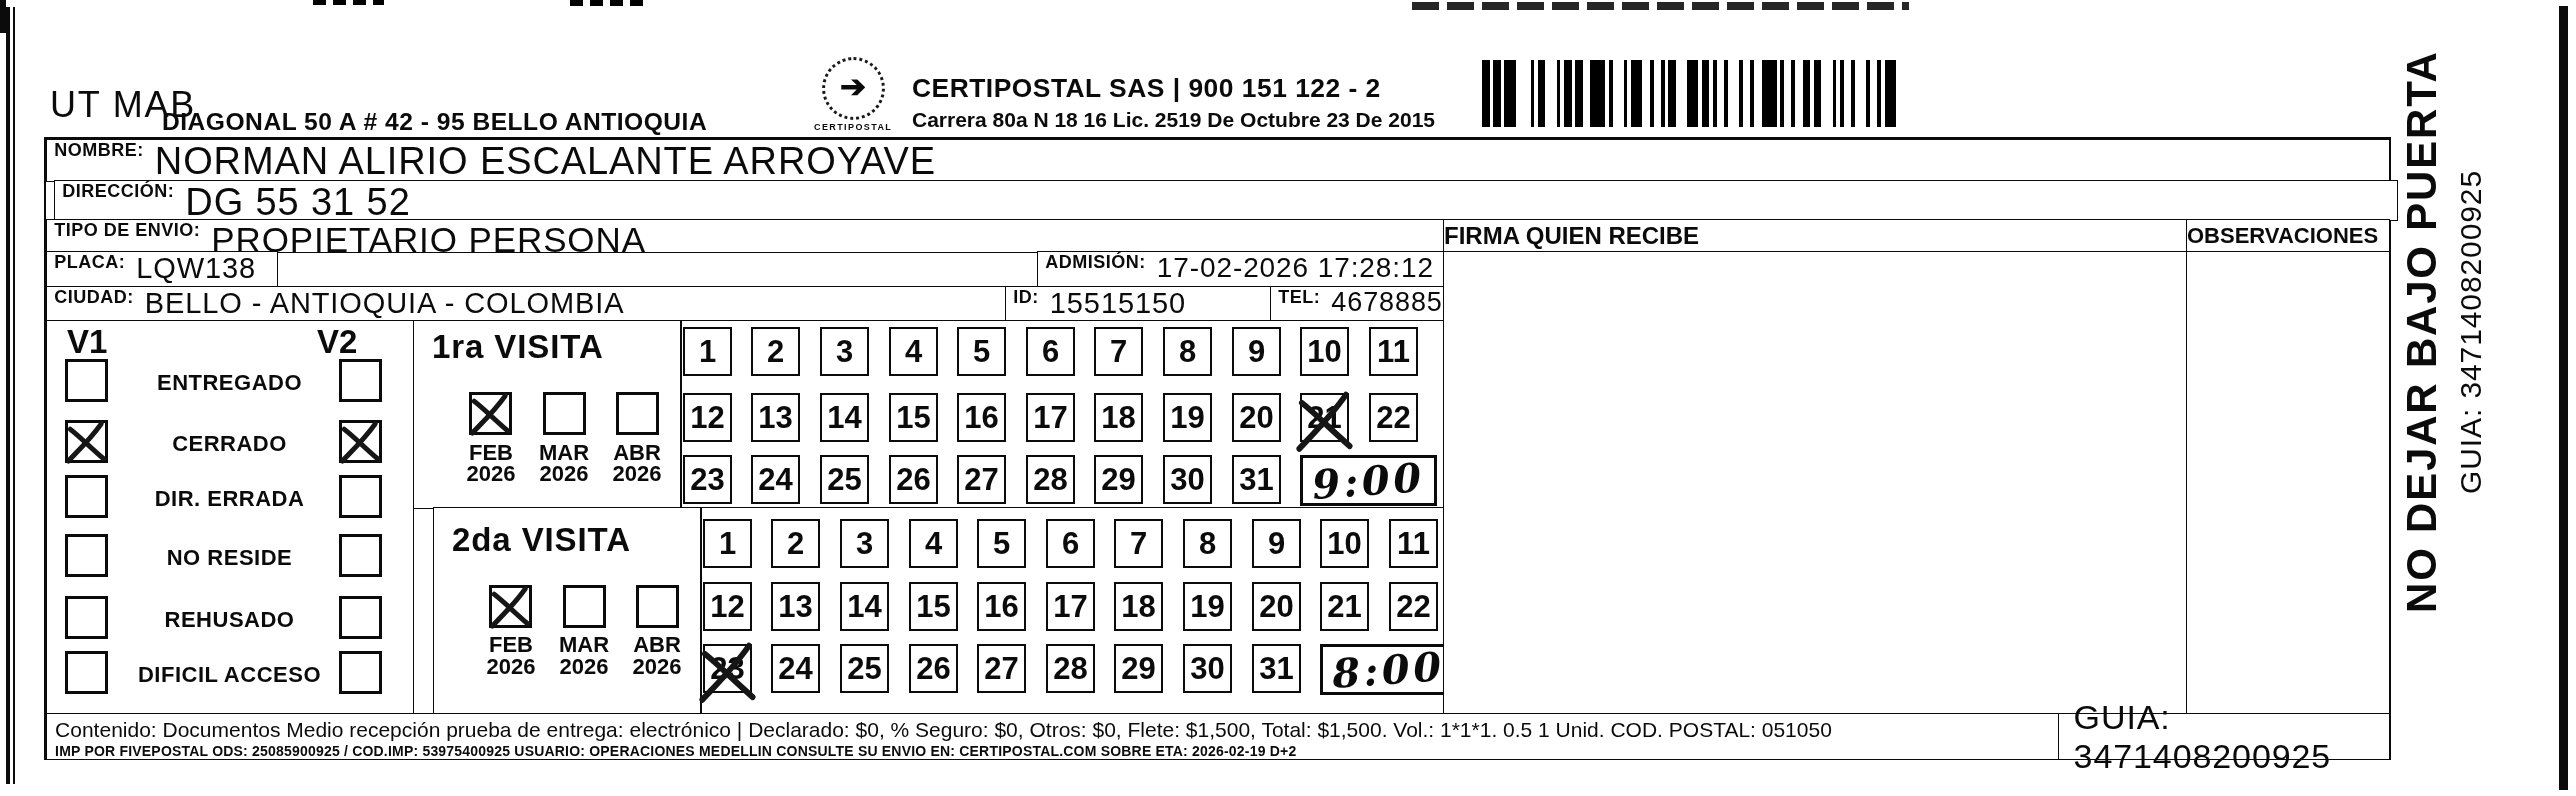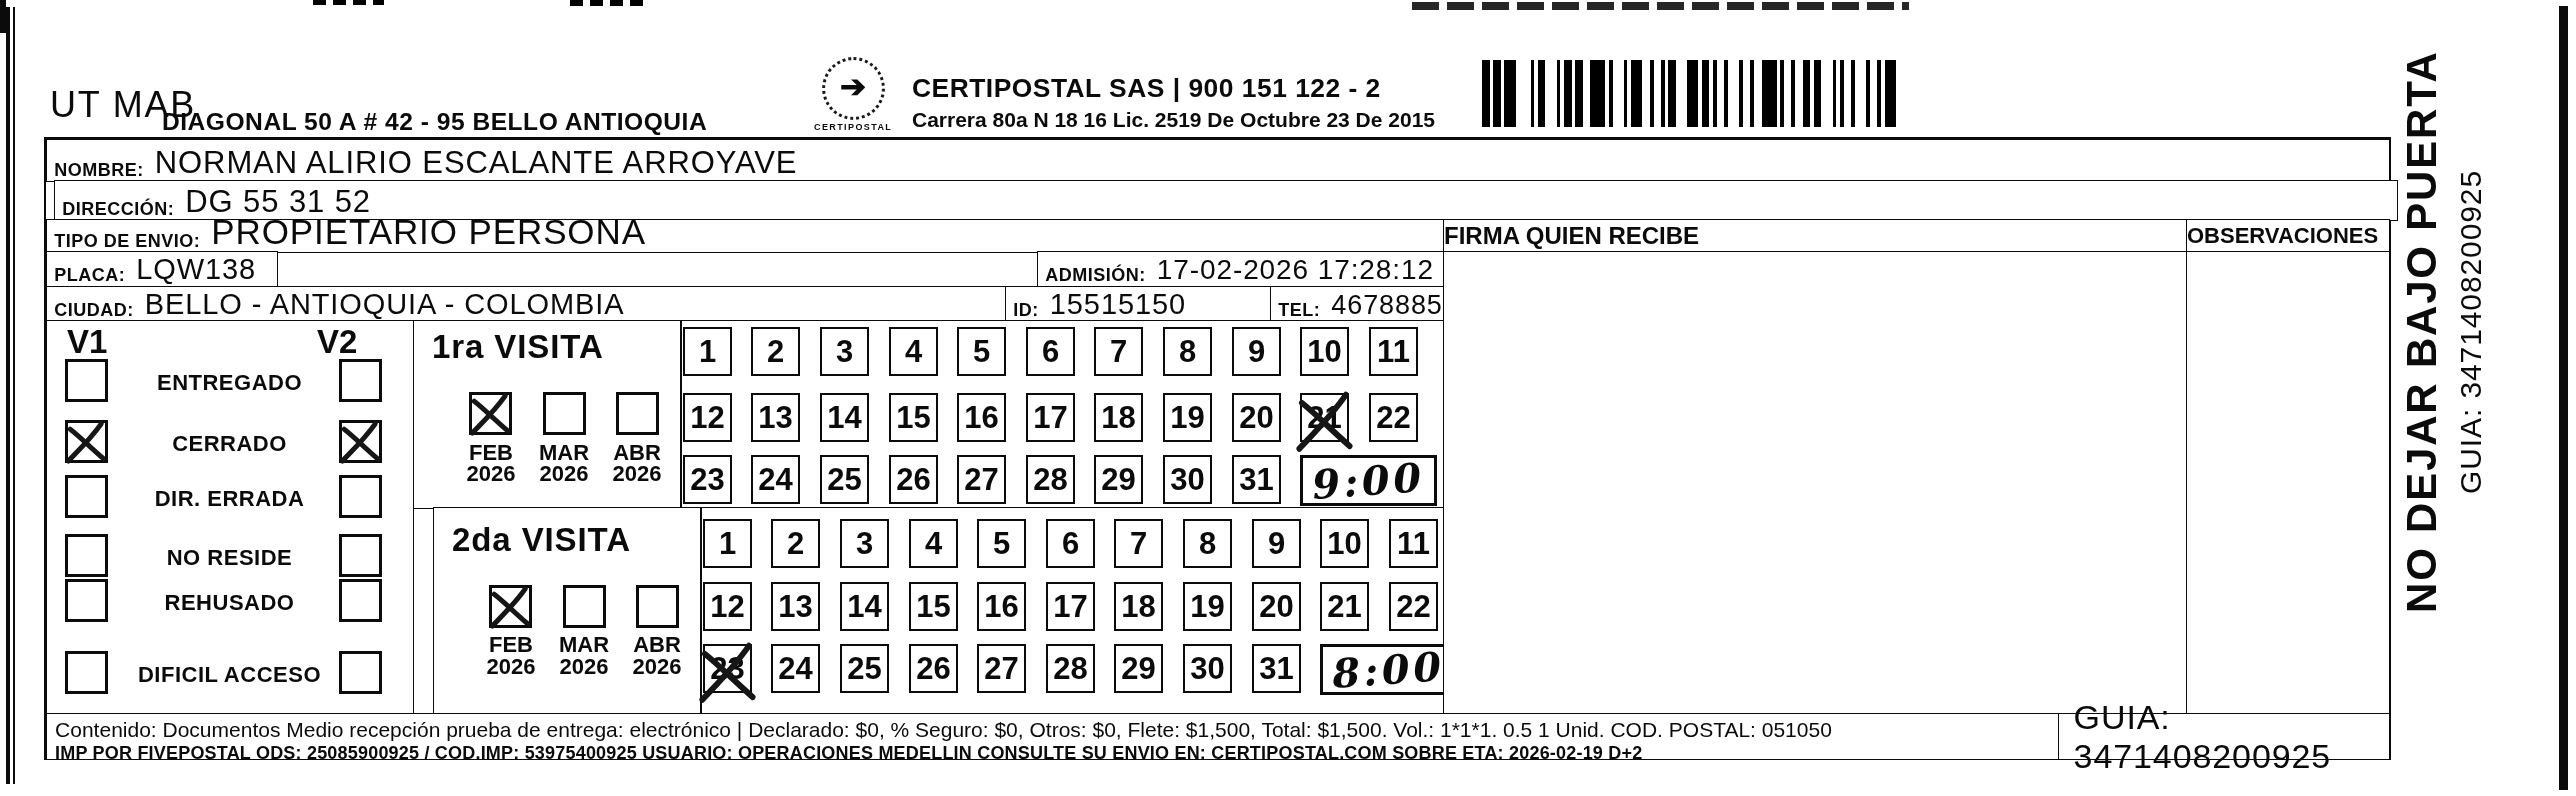--- a/index.html
+++ b/index.html
@@ -8,7 +8,7 @@
   .abs{position:absolute;}
   .ink{background:#0b0b0b;}
   .cell{position:absolute;border:1.8px solid #0b0b0b;box-sizing:border-box;background:#fff;}
-  .row-field{display:flex;align-items:flex-end;padding-left:7.3px;gap:11px;}
+  .row-field{display:flex;align-items:flex-start;padding-left:7.3px;gap:11px;}
   .flabel{font-weight:bold;font-size:18px;letter-spacing:0.5px;white-space:nowrap;}
   .fvalue{font-size:31px;white-space:nowrap;letter-spacing:0.9px;}
   .fvalue.spread{letter-spacing:5.5px;font-size:29px;}

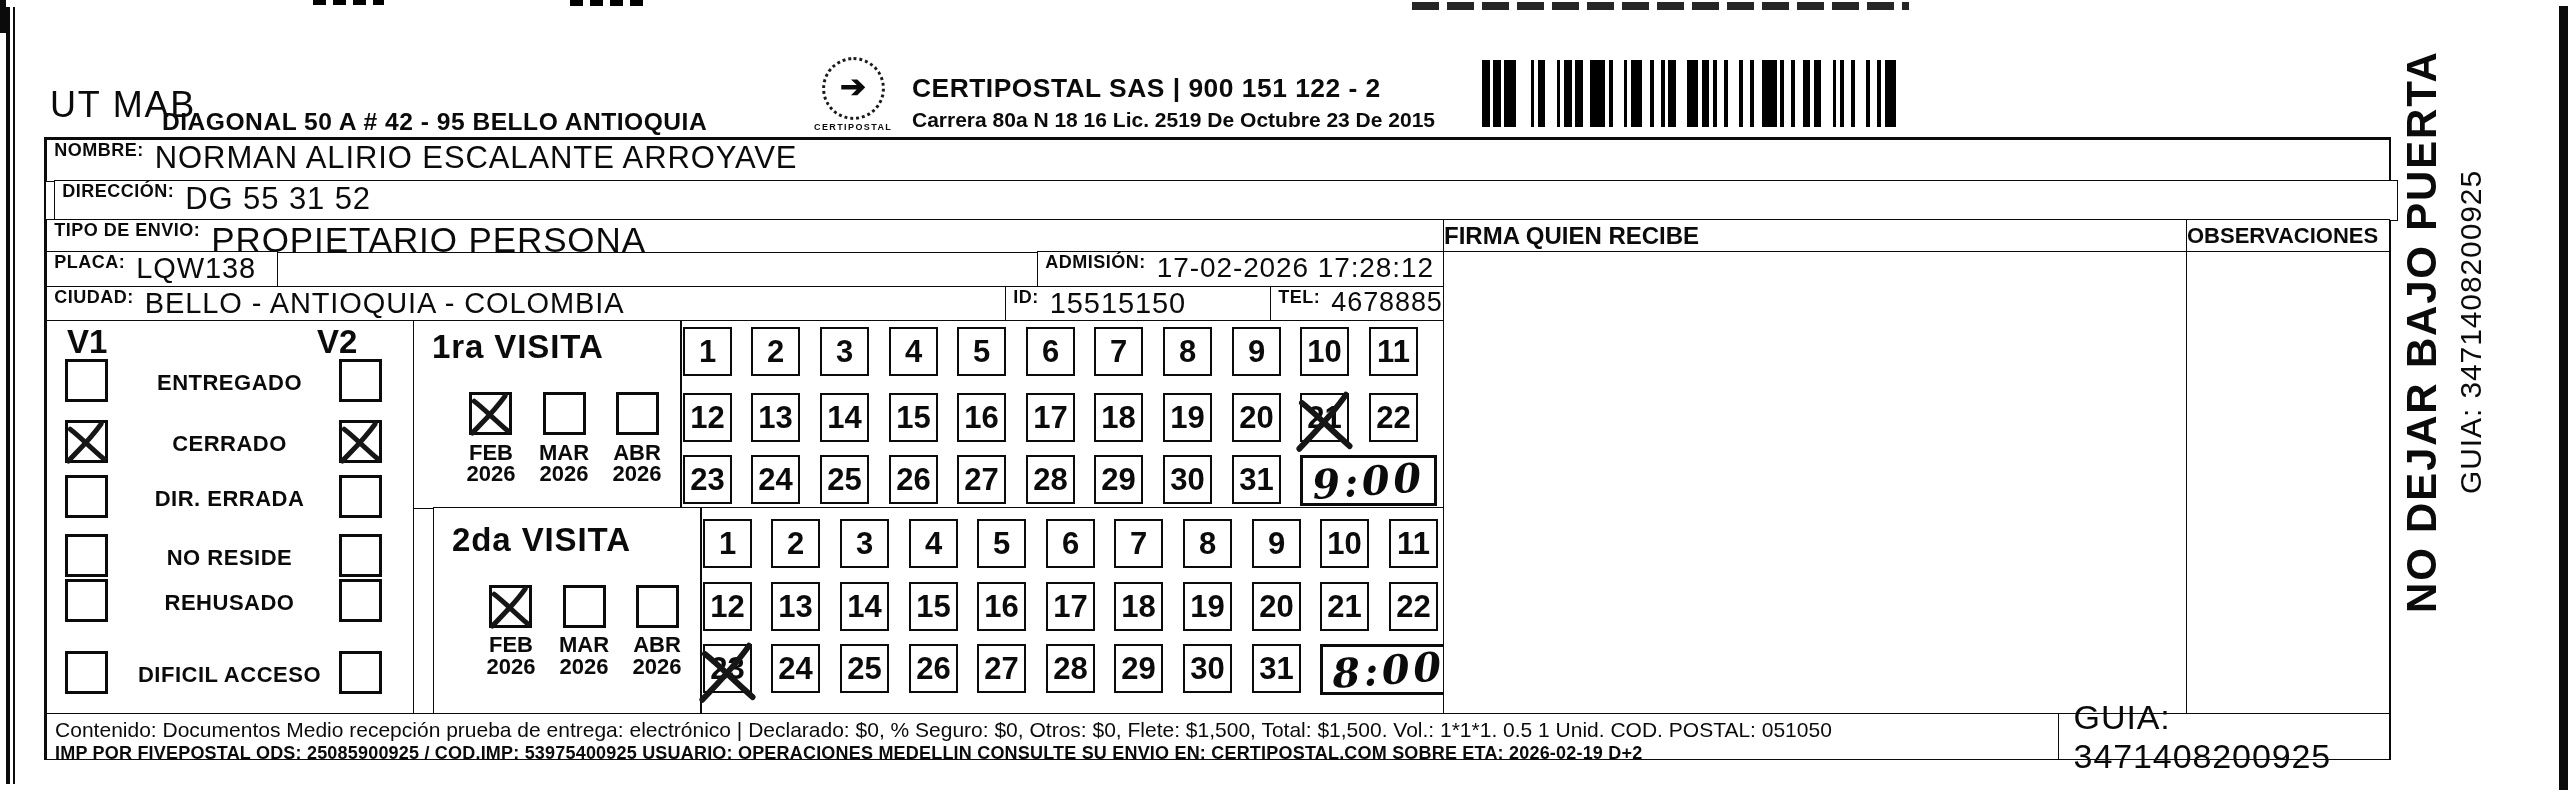--- a/index.html
+++ b/index.html
@@ -10,7 +10,7 @@
   .cell{position:absolute;border:1.8px solid #0b0b0b;box-sizing:border-box;background:#fff;}
   .row-field{display:flex;align-items:flex-start;padding-left:7.3px;gap:11px;}
   .flabel{font-weight:bold;font-size:18px;letter-spacing:0.5px;white-space:nowrap;}
-  .fvalue{font-size:31px;white-space:nowrap;letter-spacing:0.9px;}
+  .fvalue{font-size:38px;white-space:nowrap;letter-spacing:0.9px;}
   .fvalue.spread{letter-spacing:5.5px;font-size:29px;}
   
   #hdr-unit{left:50px;top:84px;font-size:36px;letter-spacing:1.8px;}

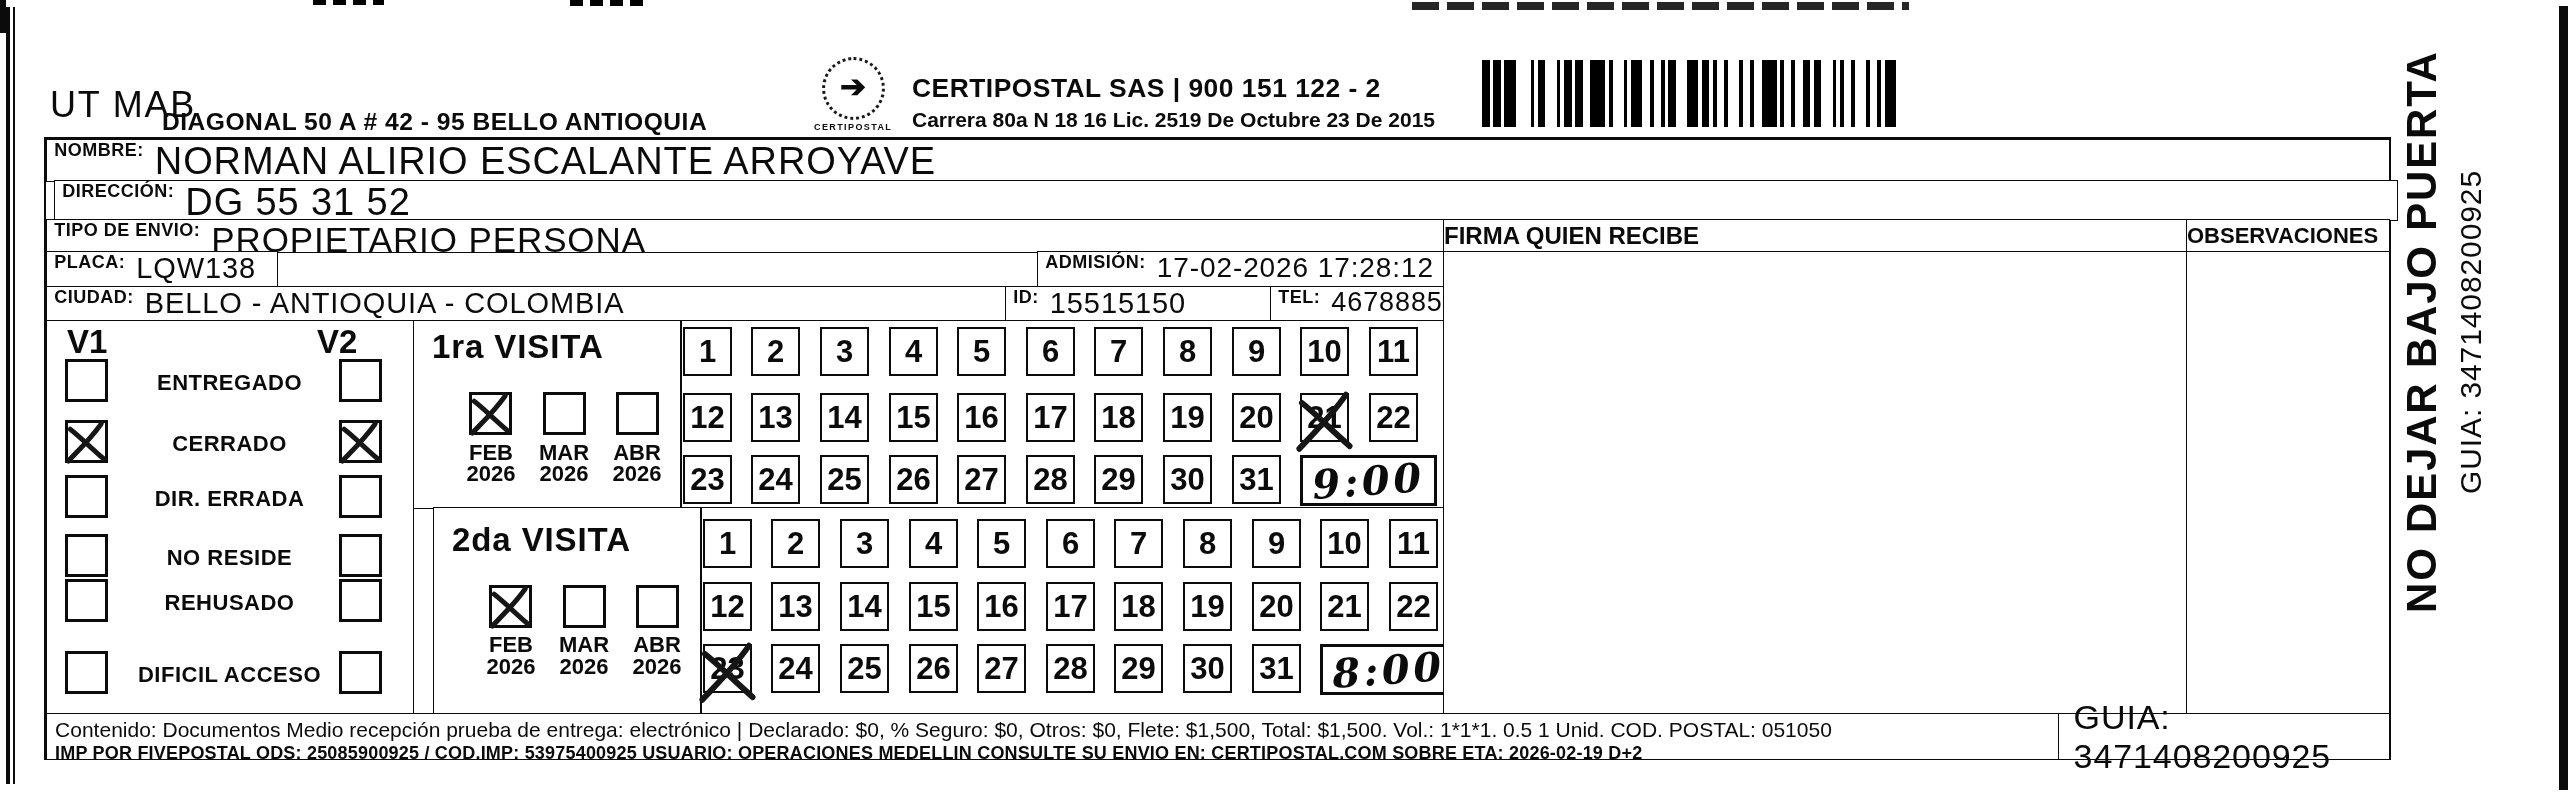--- a/index.html
+++ b/index.html
@@ -217,7 +217,7 @@
             <div class="status-label">NO RESIDE</div>
             <div class="cb" style="left: 292px; top: 0px;"></div>
           </div>
-          <div class="status-row" style="top: 258px;">
+          <div class="status-row" style="top: 275px;">
             <div class="cb" style="left: 18px; top: 0px;"></div>
             <div class="status-label">REHUSADO</div>
             <div class="cb" style="left: 292px; top: 0px;"></div>

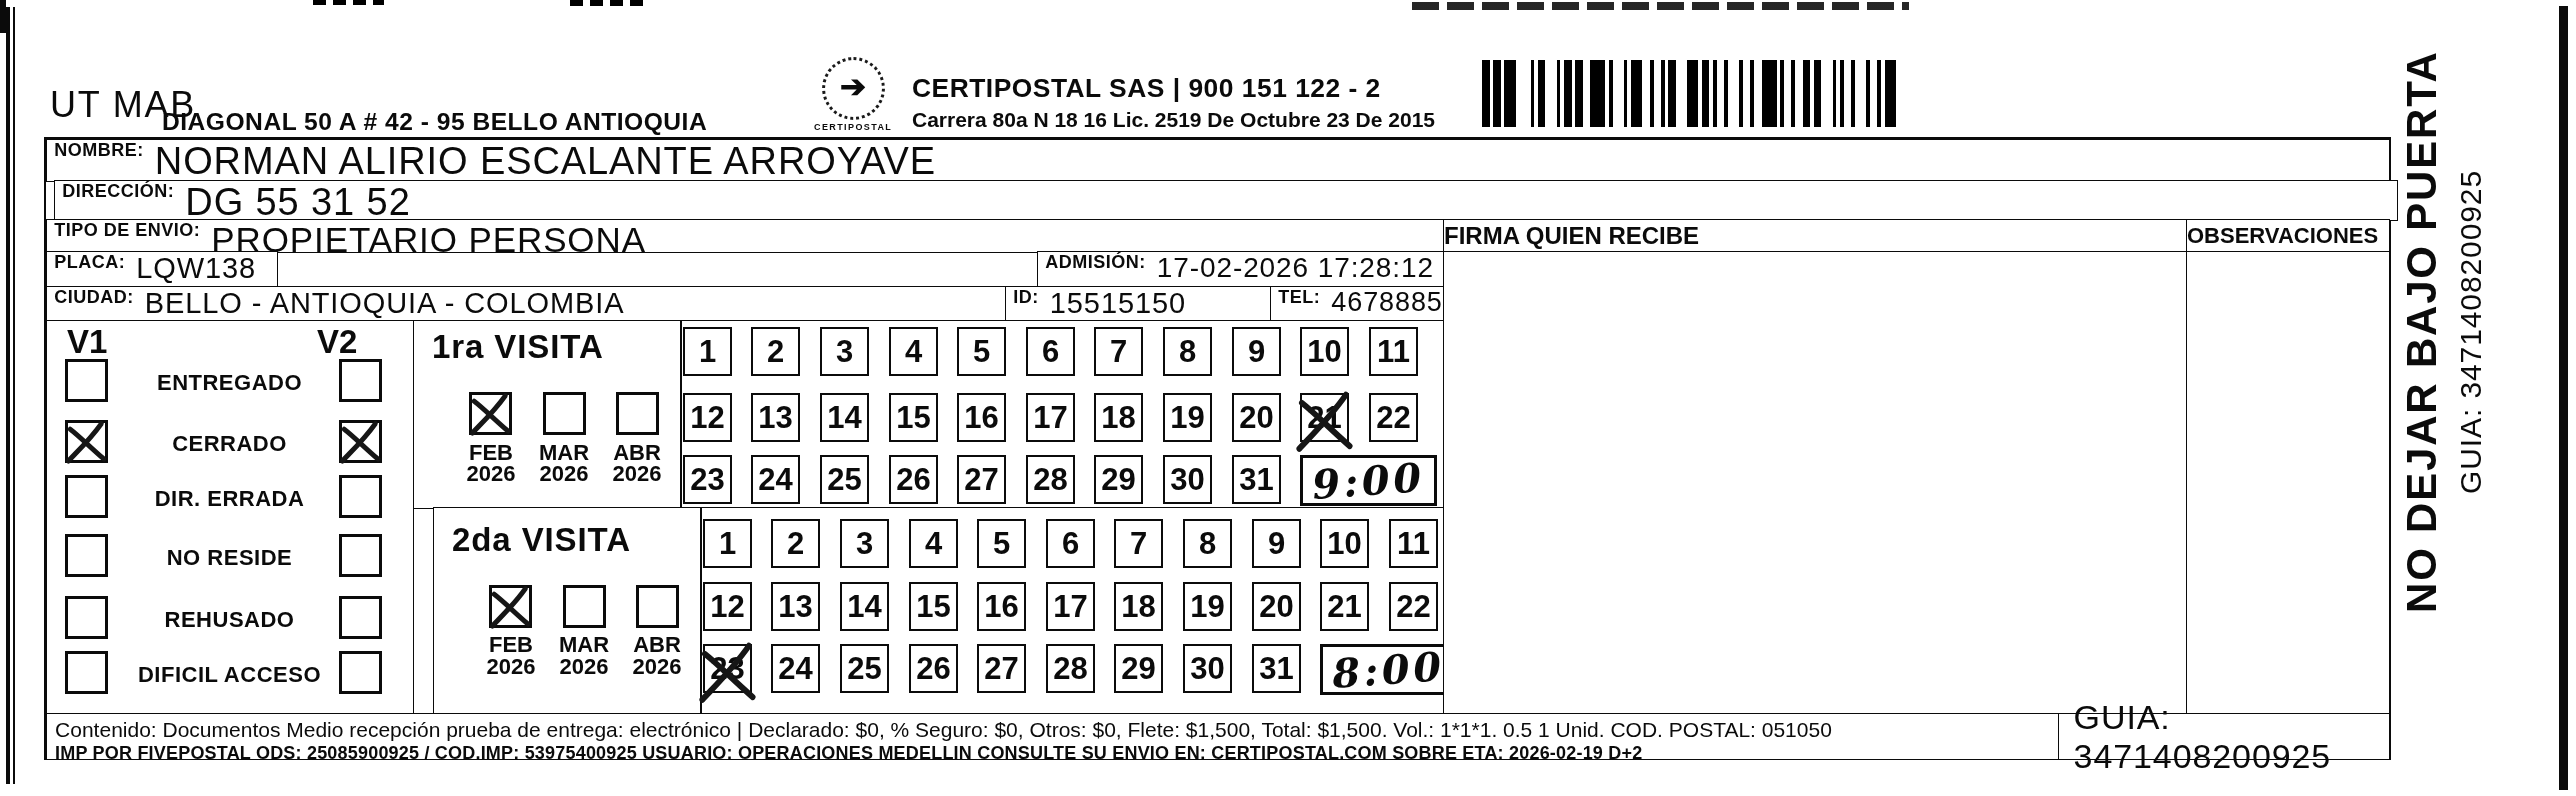--- a/index.html
+++ b/index.html
@@ -50,7 +50,7 @@
   
   #footer-text{left:1.8px;top:575px;width:2006px;padding:3.6px 0 0 7.3px;}
   #footer-line1{font-size:21px;white-space:nowrap;}
-  #footer-line2{font-size:18px;font-weight:bold;white-space:nowrap;margin-top:1.8px;letter-spacing:0.2px;}
+  #footer-line2{font-size:14px;font-weight:bold;white-space:nowrap;margin-top:1.8px;letter-spacing:0.2px;}
   
   .v-text{position:absolute;writing-mode:vertical-rl;transform:rotate(180deg);white-space:nowrap;
           display:flex;align-items:center;justify-content:center;}

